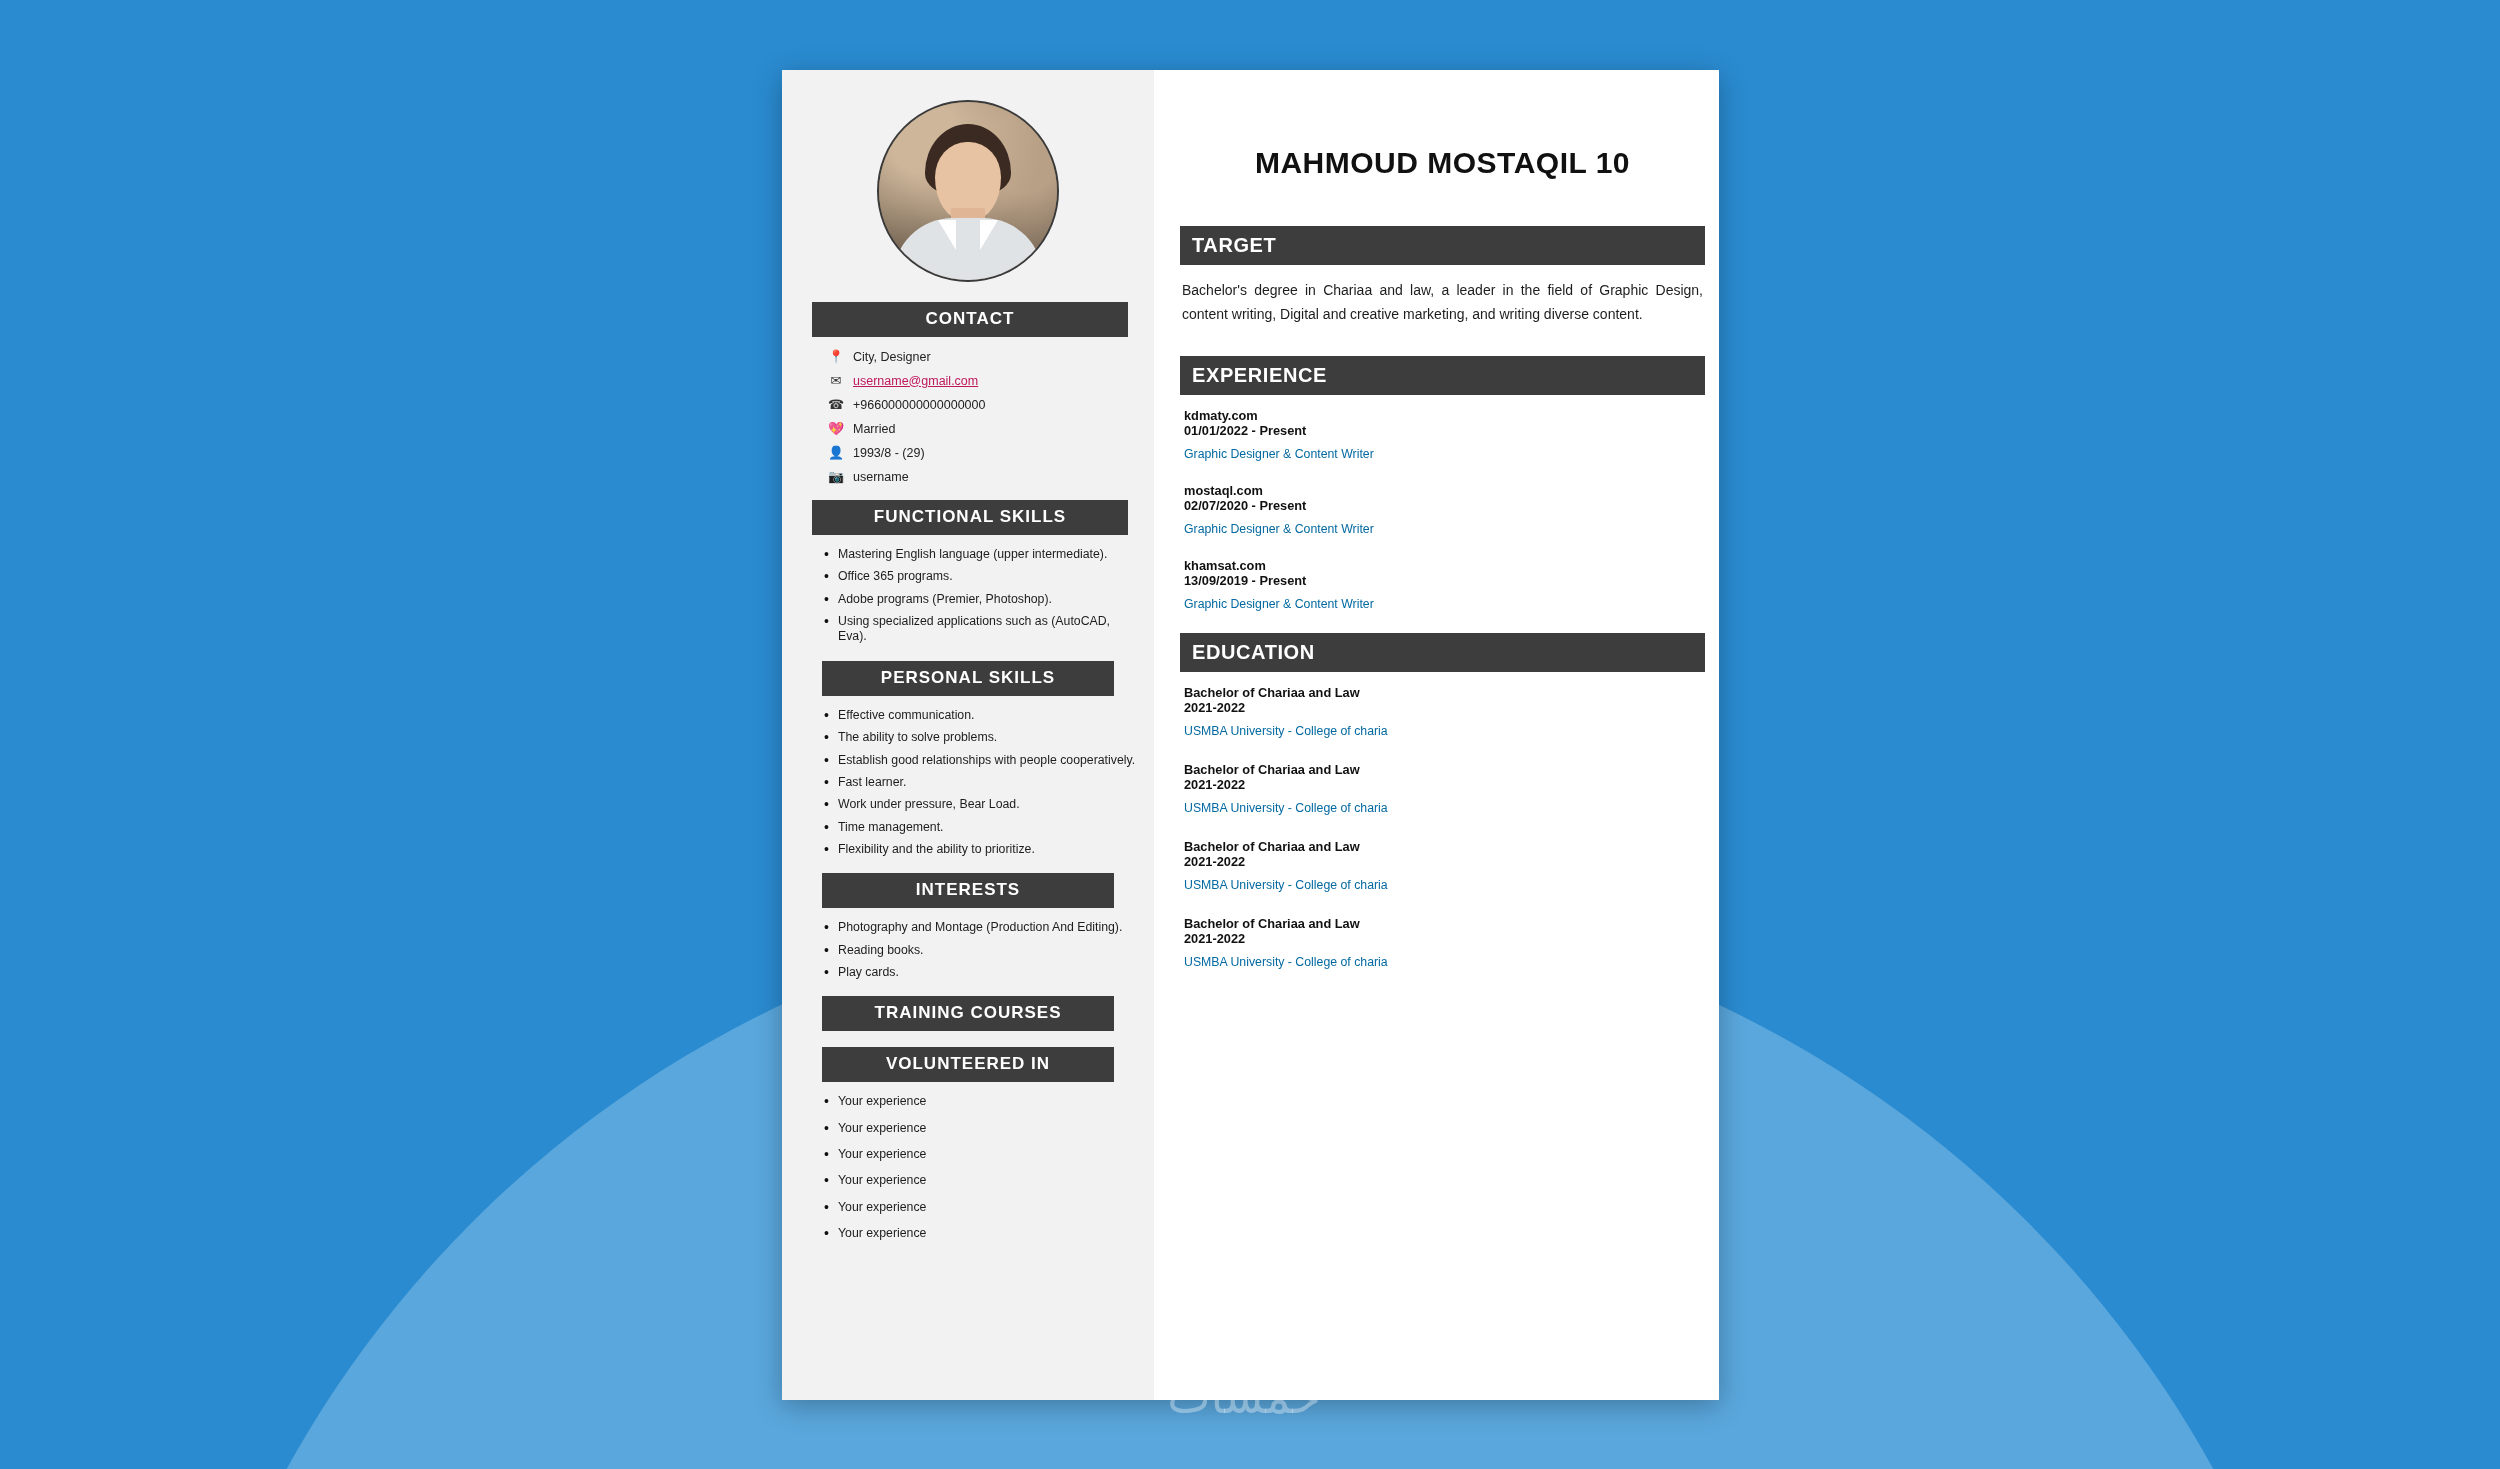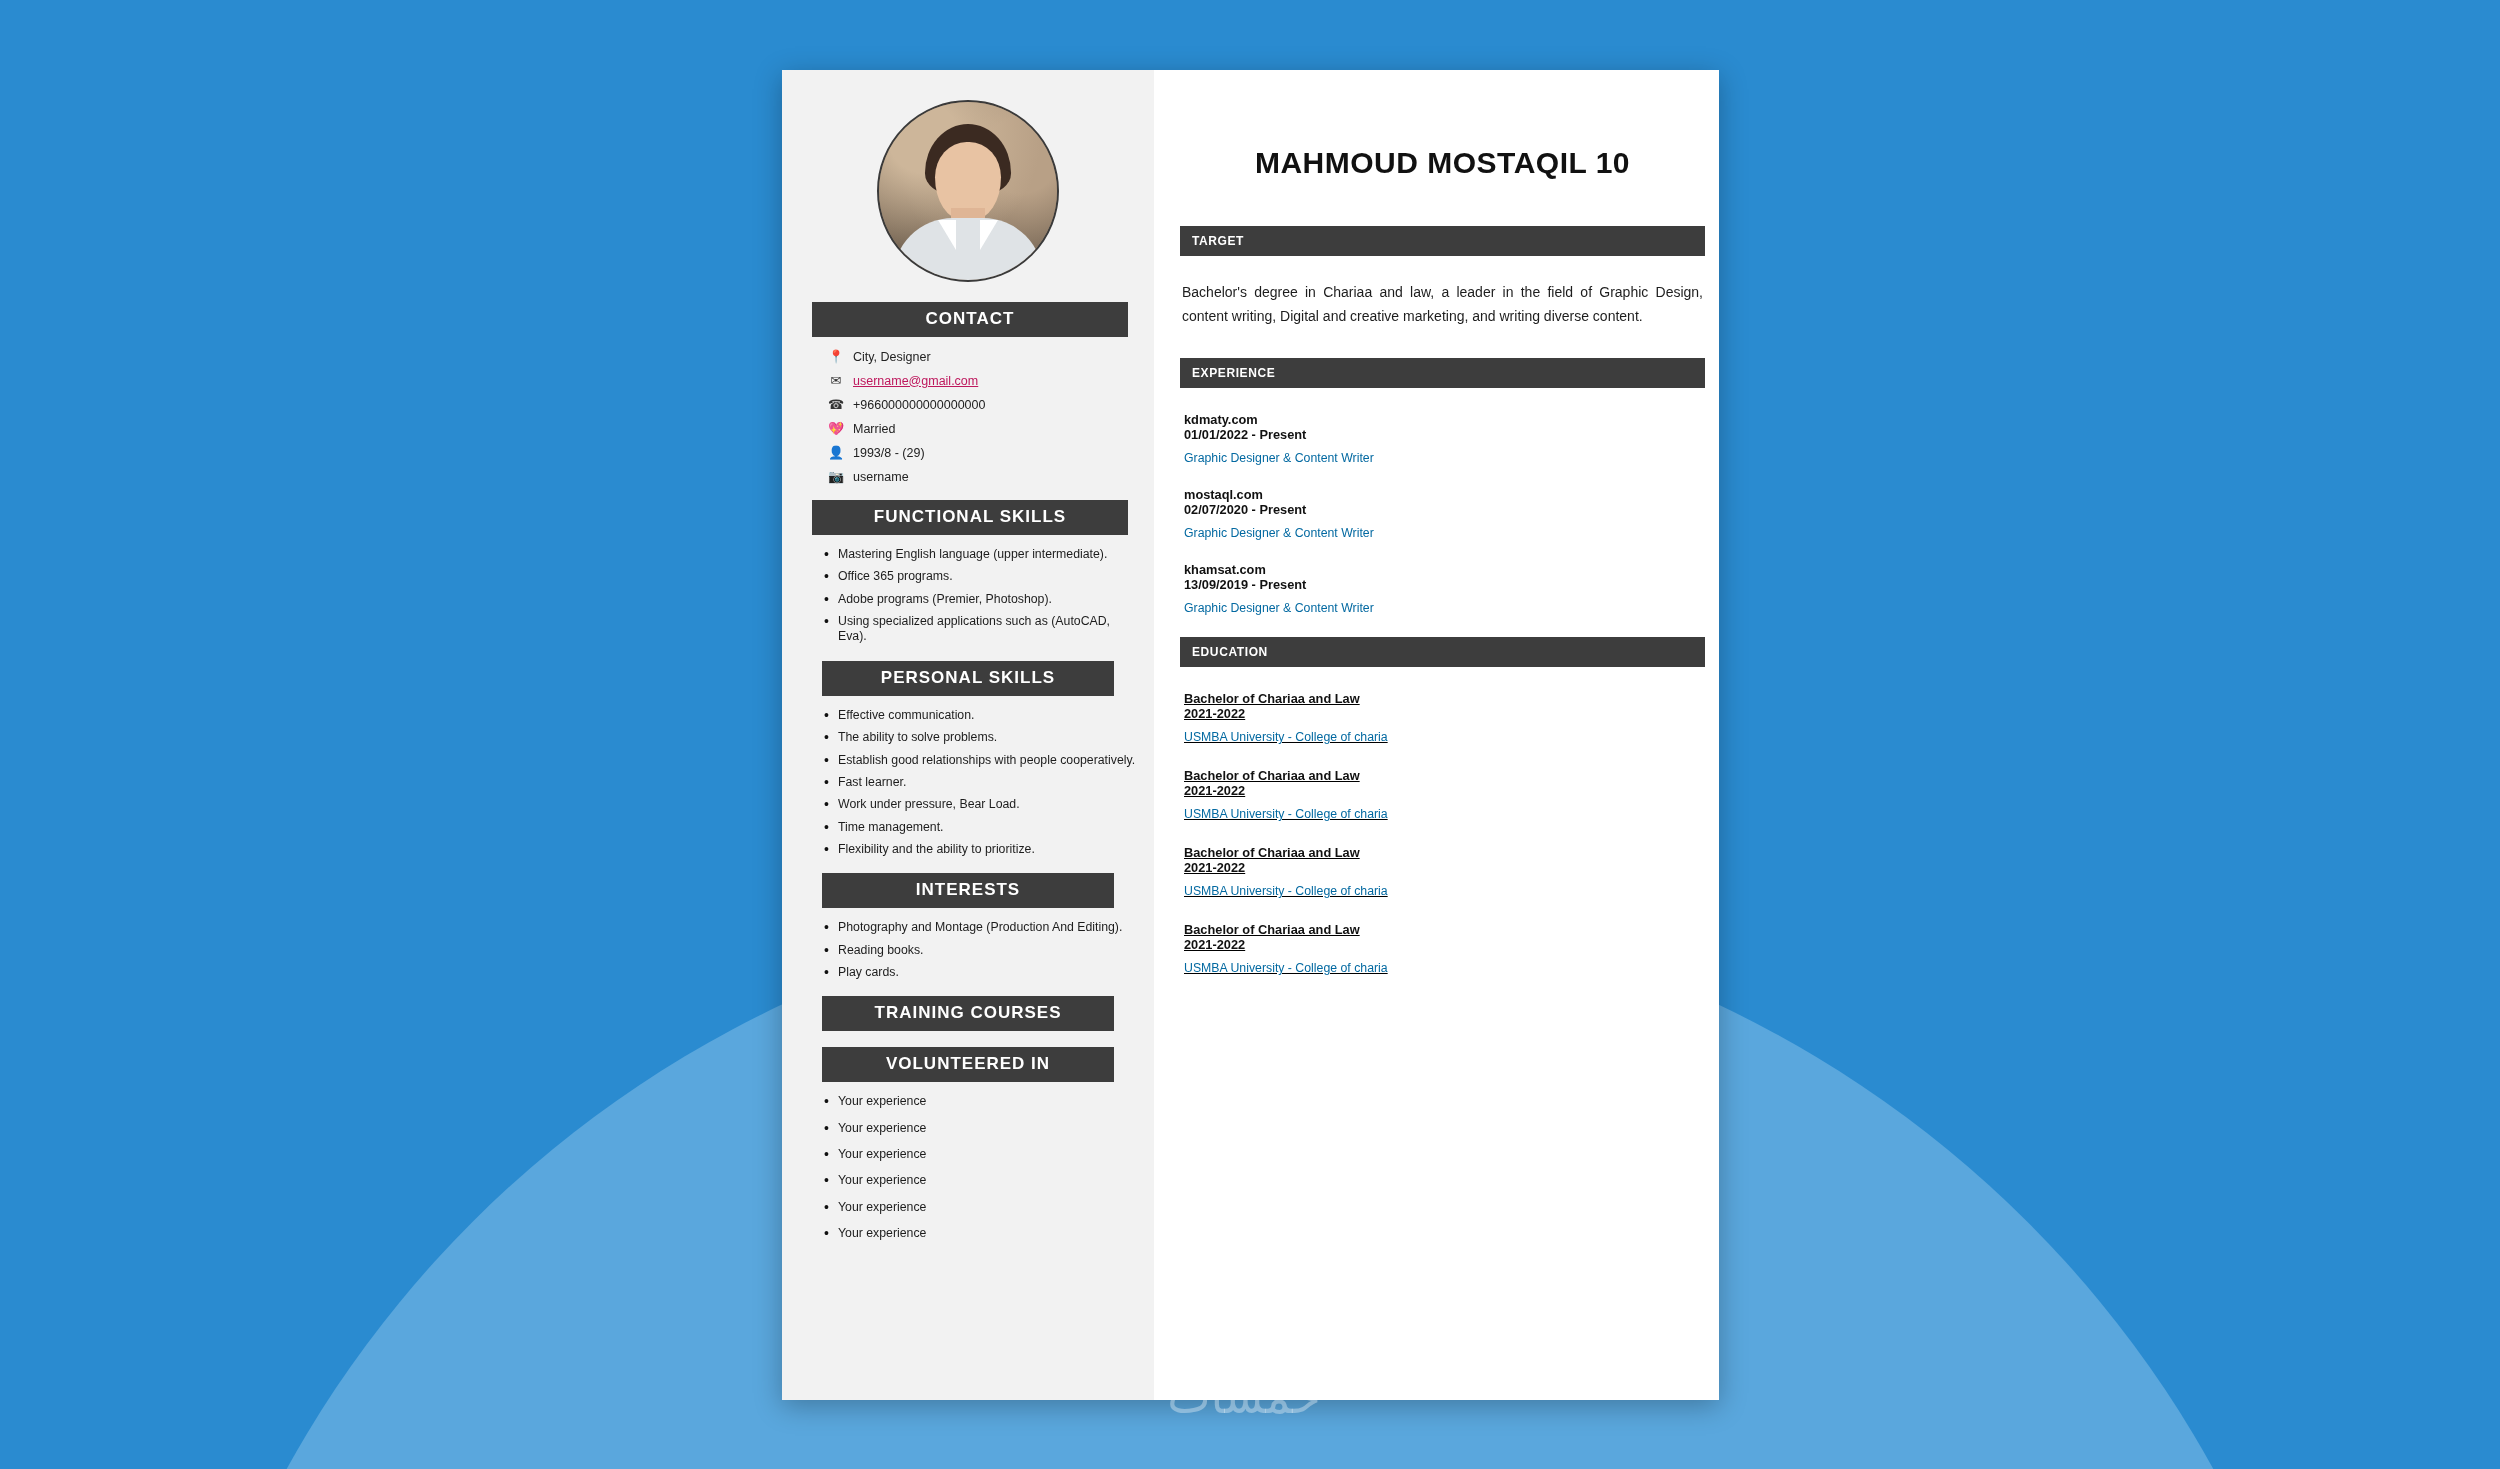--- a/index.html
+++ b/index.html
@@ -204,10 +204,10 @@
     background: #3d3d3d;
     color: #fff;
     font-weight: bold;
-    font-size: 12px;
+    font-size: 20px;
     letter-spacing: 0.6px;
     padding: 8px 12px;
-    margin-bottom: 24px;
+    margin-bottom: 13px;
   }
   .target-text {
     font-size: 14px;

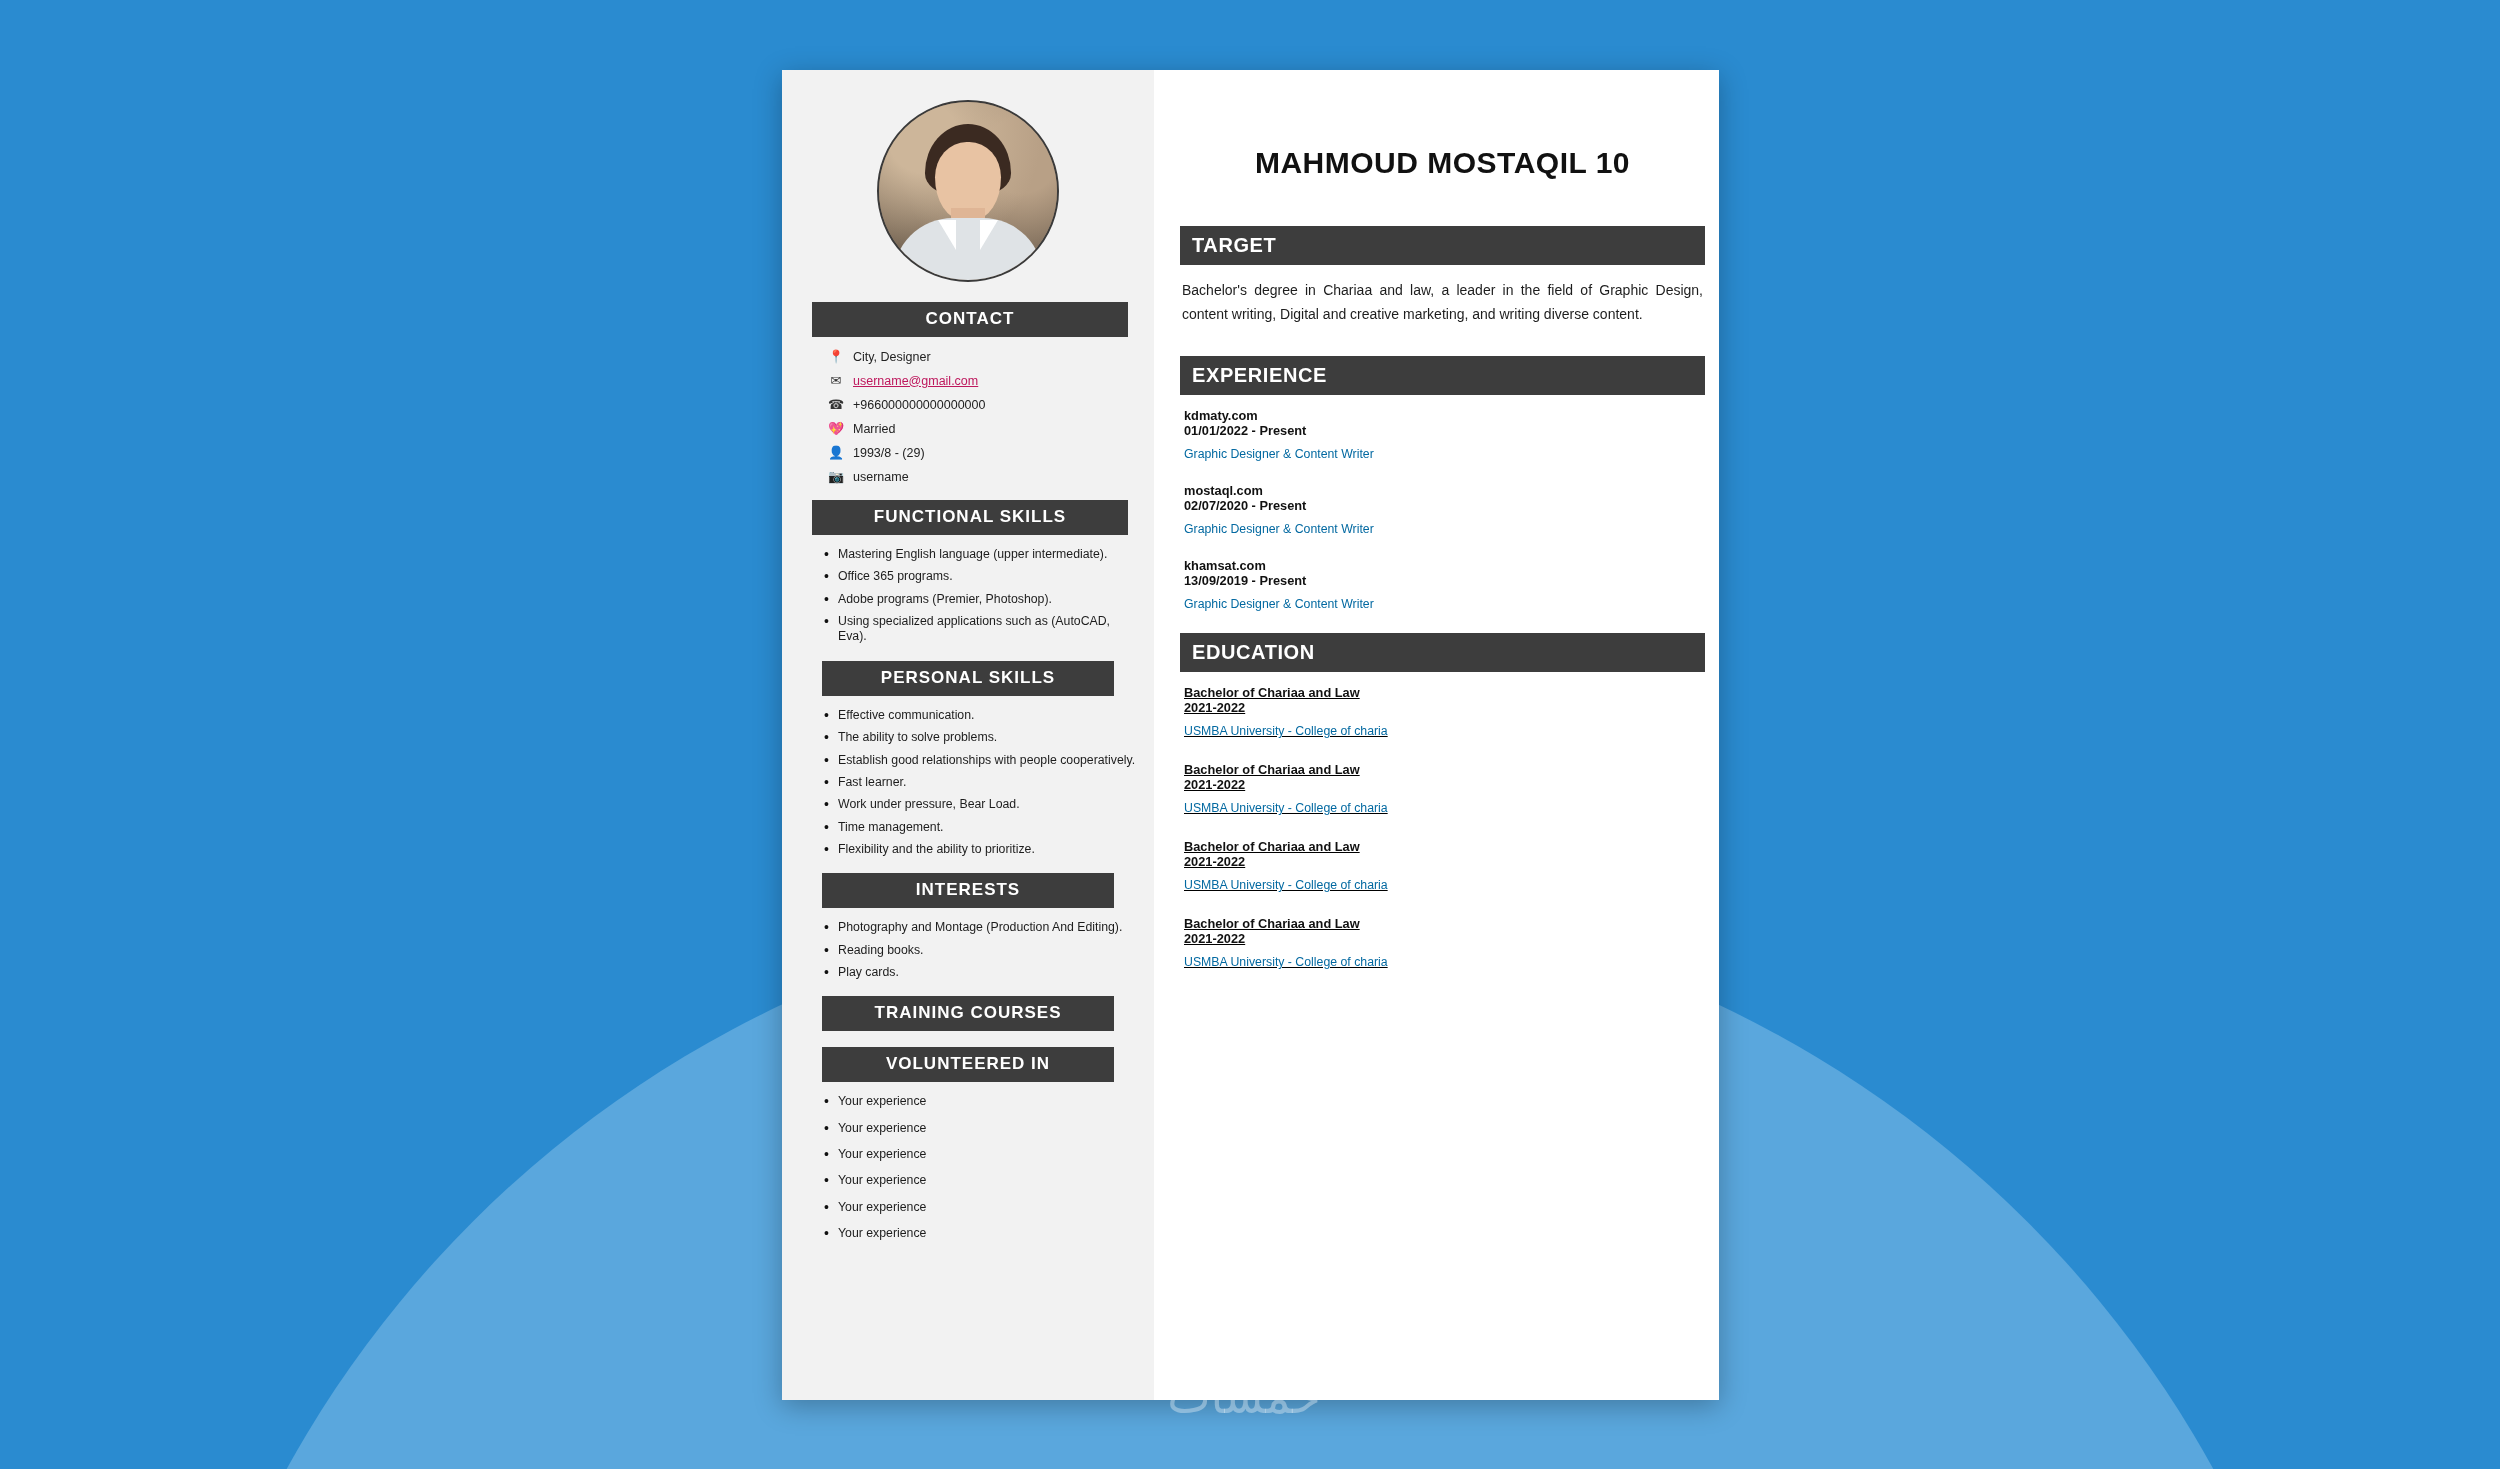--- a/index.html
+++ b/index.html
@@ -233,7 +233,7 @@
     font-size: 12.3px;
     color: #0369a1;
   }
-  .edu-block { margin-top: 12px; text-decoration: underline; }
+  .edu-block { margin-top: 12px; }
   .edu-entry { margin: 0 4px 24px 4px; }
 </style>
 </head>

